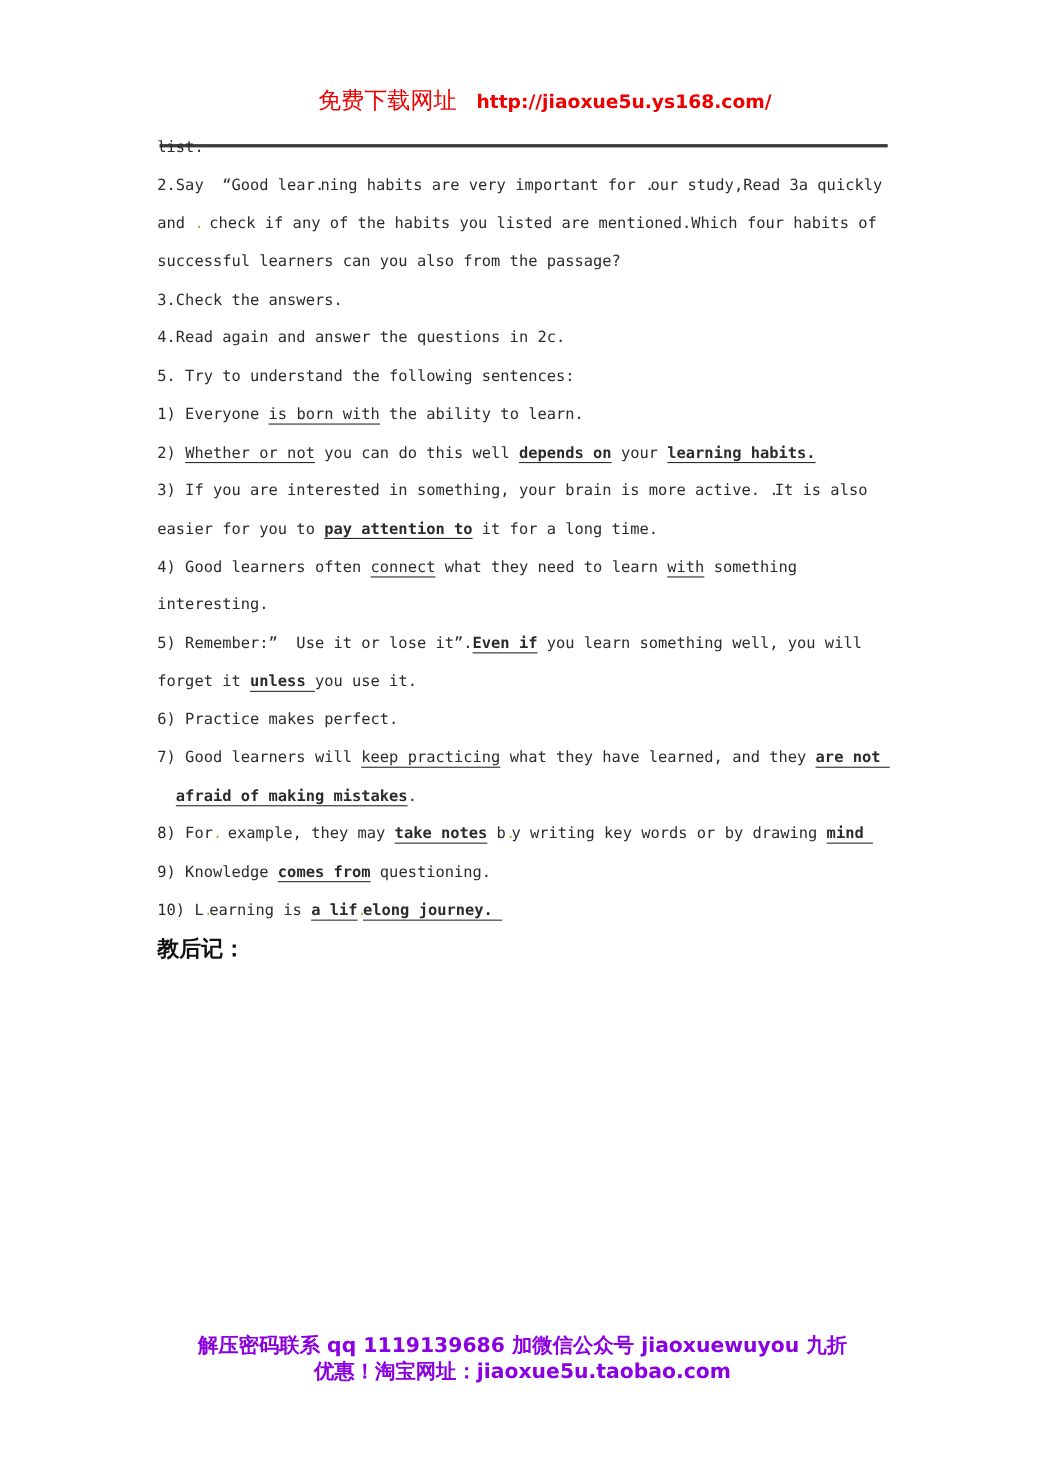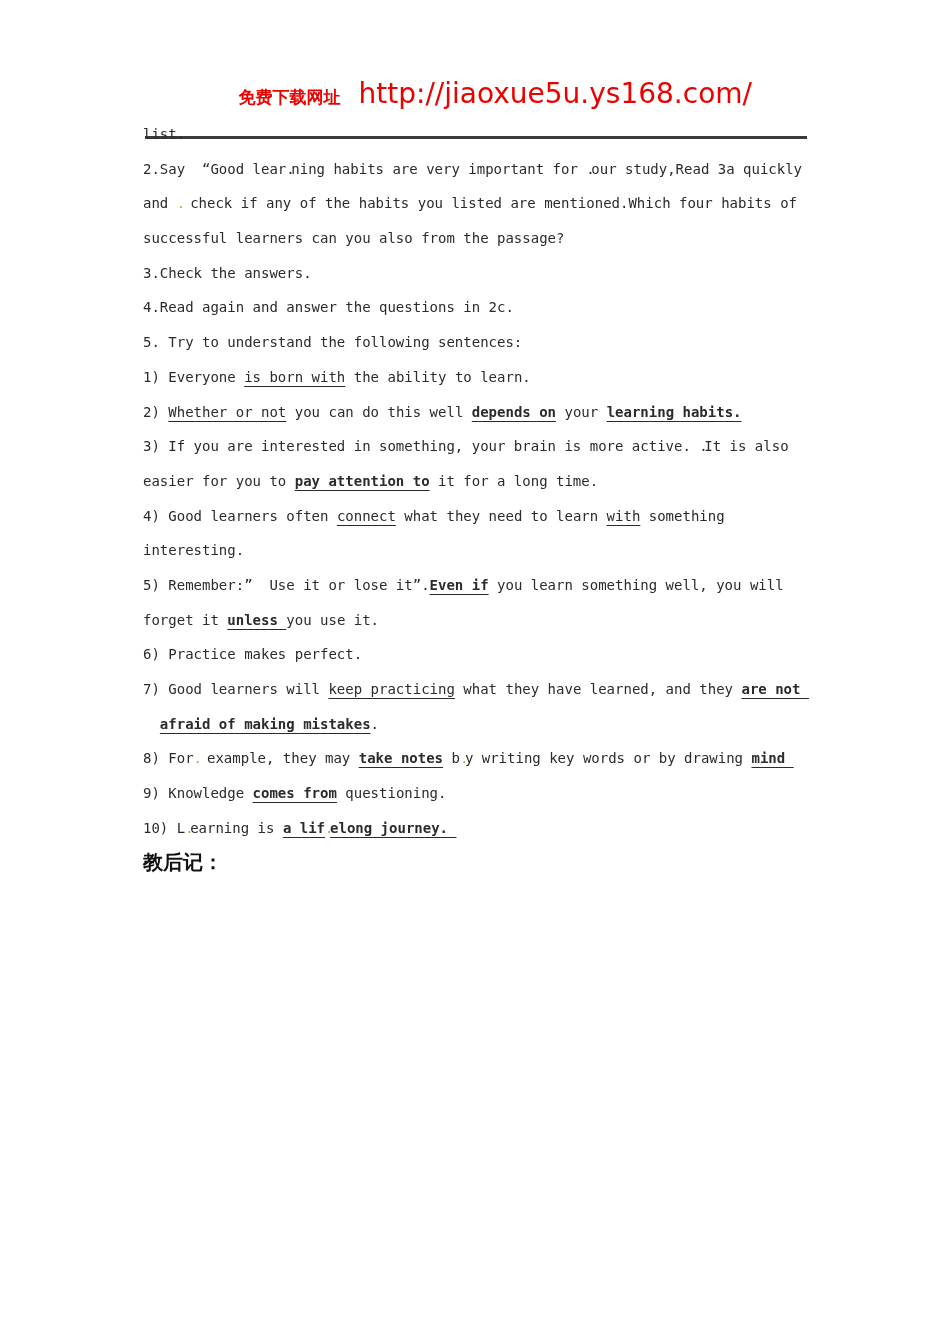--- a/index.html
+++ b/index.html
@@ -29,8 +29,8 @@
   }
   .h-label{
     font-family:"DejaVu Sans", "Liberation Sans", sans-serif;
-    font-weight:bold;
-    font-size:17px;
+    font-weight:normal;
+    font-size:21px;
     color:var(--red);
     vertical-align:baseline;
   }

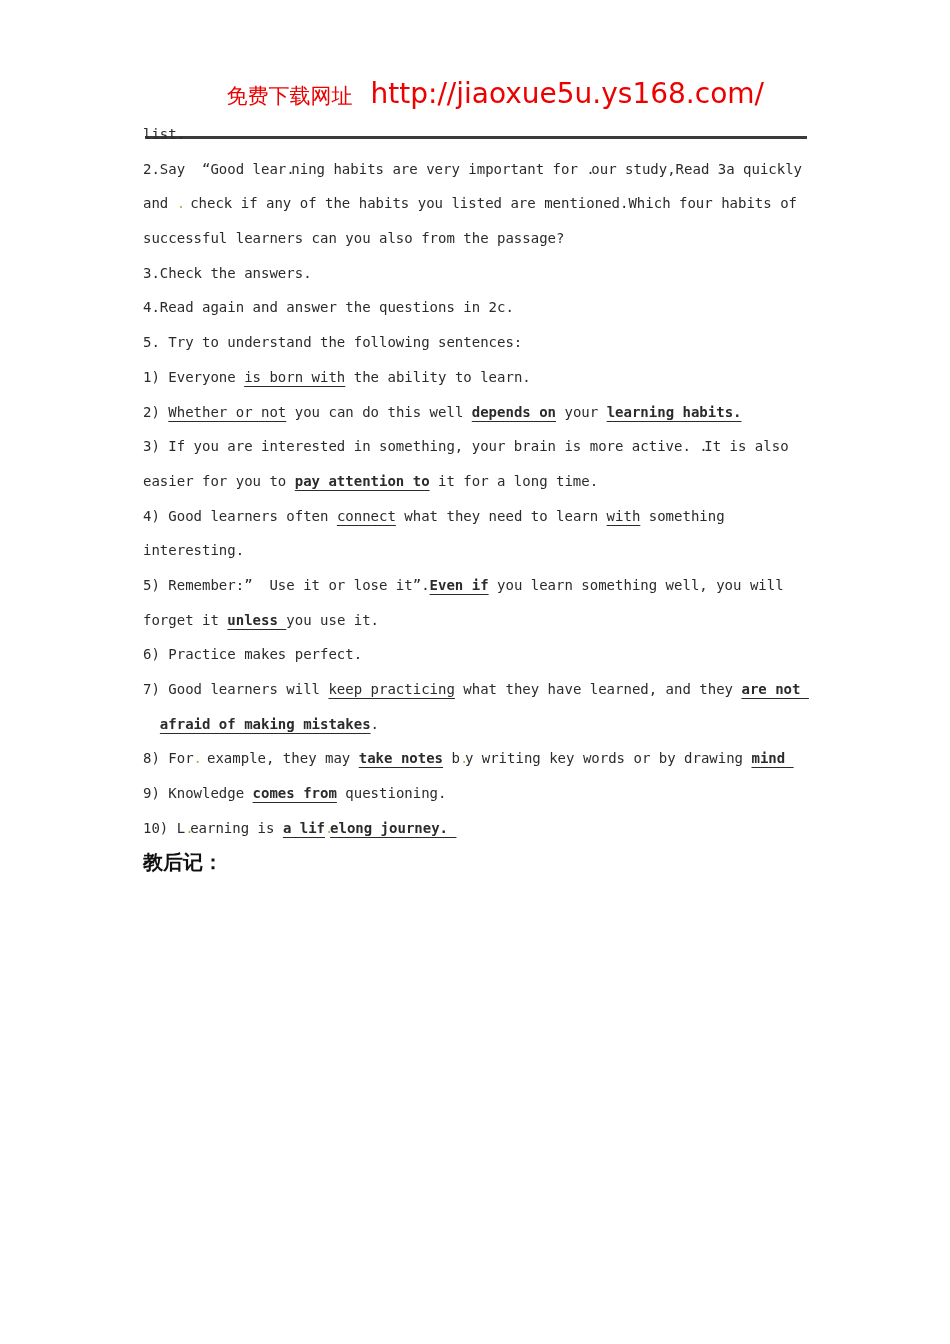--- a/index.html
+++ b/index.html
@@ -36,8 +36,8 @@
   }
   .h-url{
     font-family:"DejaVu Sans", "Liberation Sans", sans-serif;
-    font-weight:normal;
-    font-size:28px;
+    font-weight:bold;
+    font-size:17px;
     color:var(--red);
     margin-left:18px;
     vertical-align:baseline;

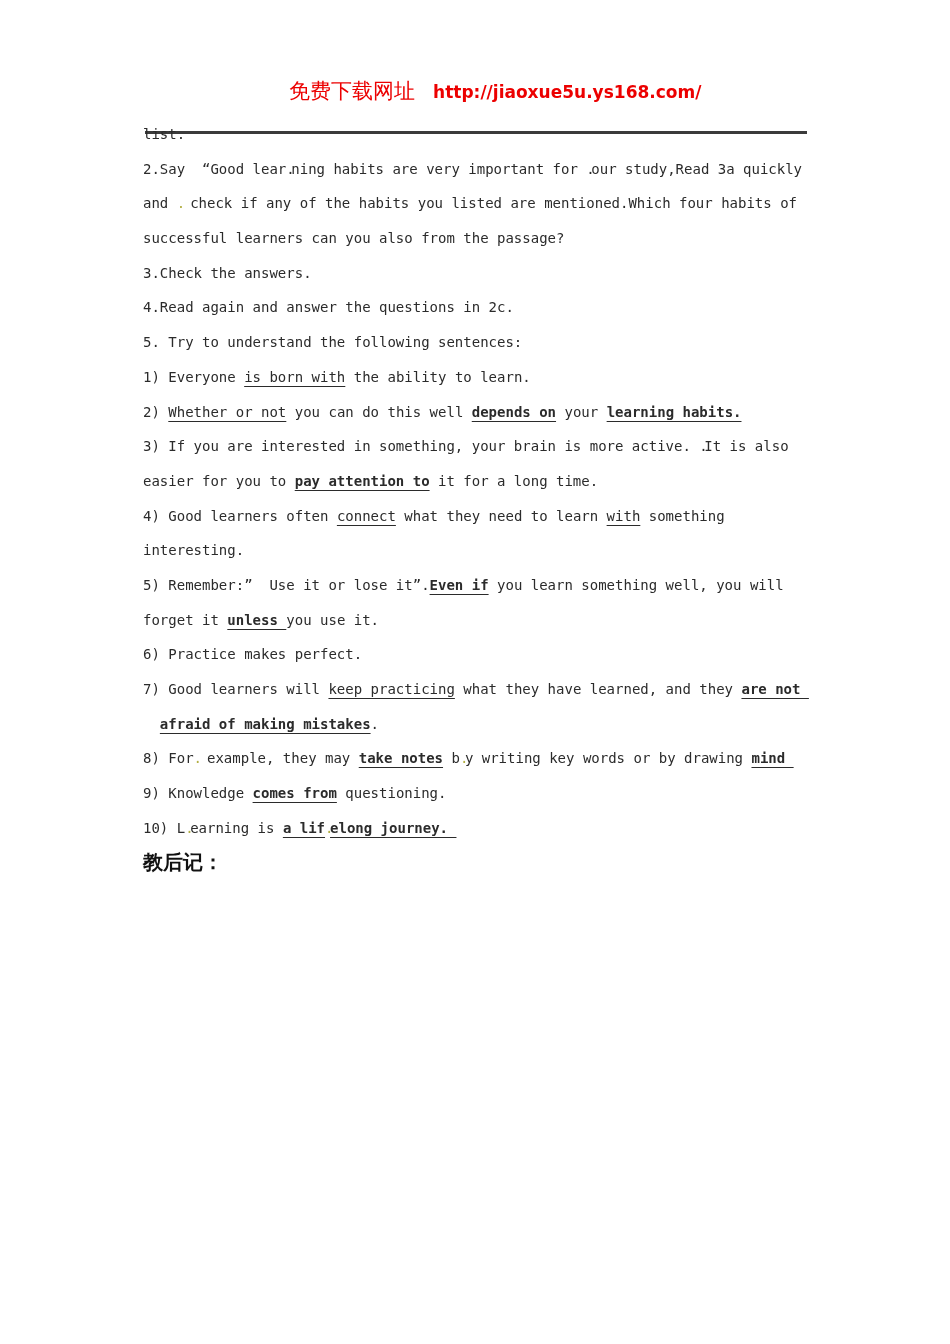--- a/index.html
+++ b/index.html
@@ -120,6 +120,10 @@
       <div class="line"><span class="cn">教后记：</span></div>
     </div>
 
+  <div class="footer">
+    <div class="f-line">解压密码联系 qq 1119139686  加微信公众号 jiaoxuewuyou  九折</div>
+    <div class="f-line">优惠！淘宝网址：jiaoxue5u.taobao.com</div>
+  </div>
 
 </div>
 

